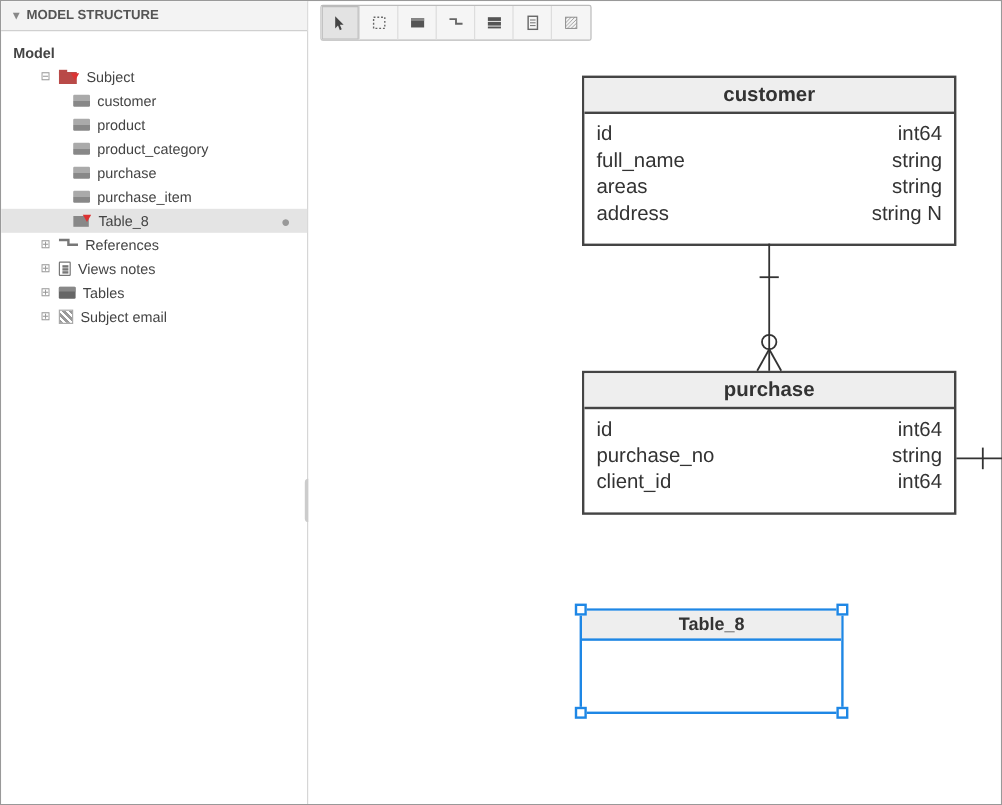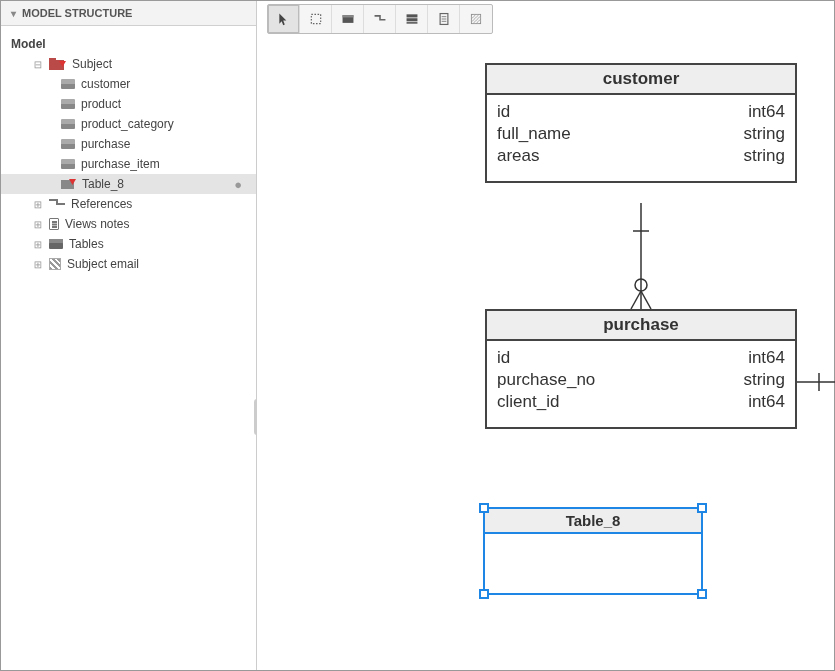--- a/index.html
+++ b/index.html
@@ -199,6 +199,10 @@
               <span>areas</span>
               <span>string</span>
             </div>
+          <div class="erd-col">
+              <span>address</span>
+              <span>string N</span>
+            </div>
         </div>
       </div>
 

